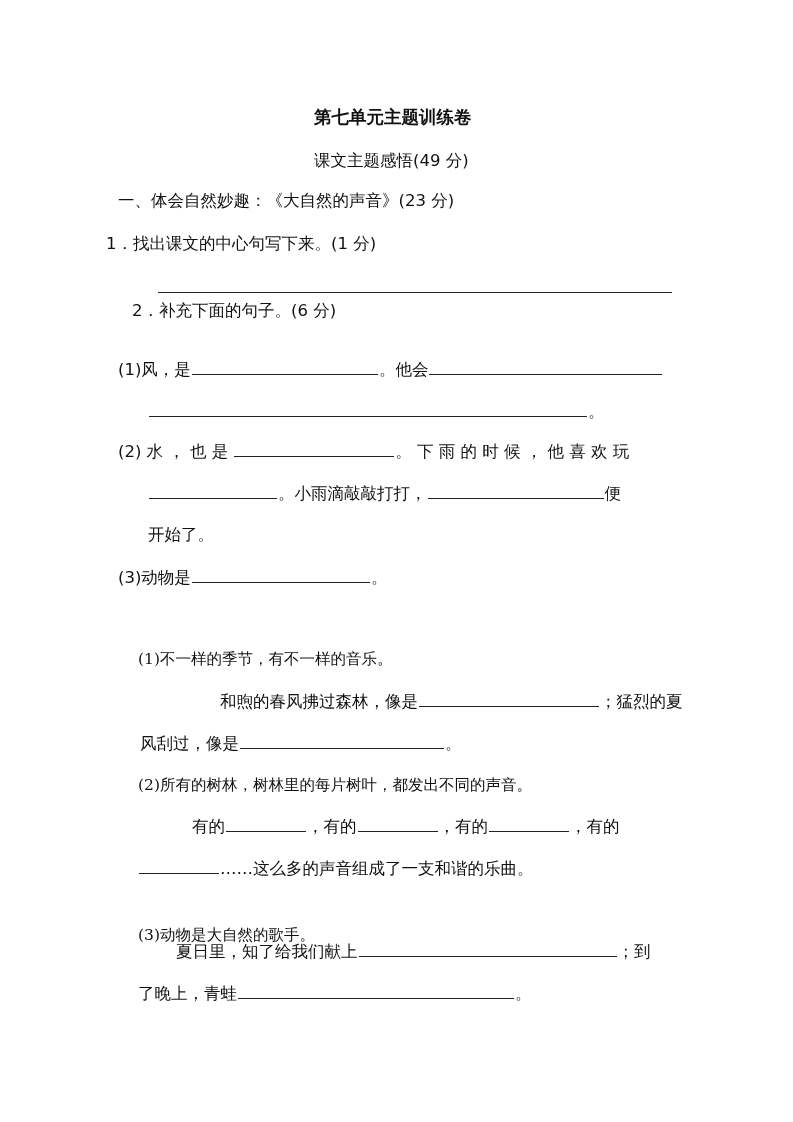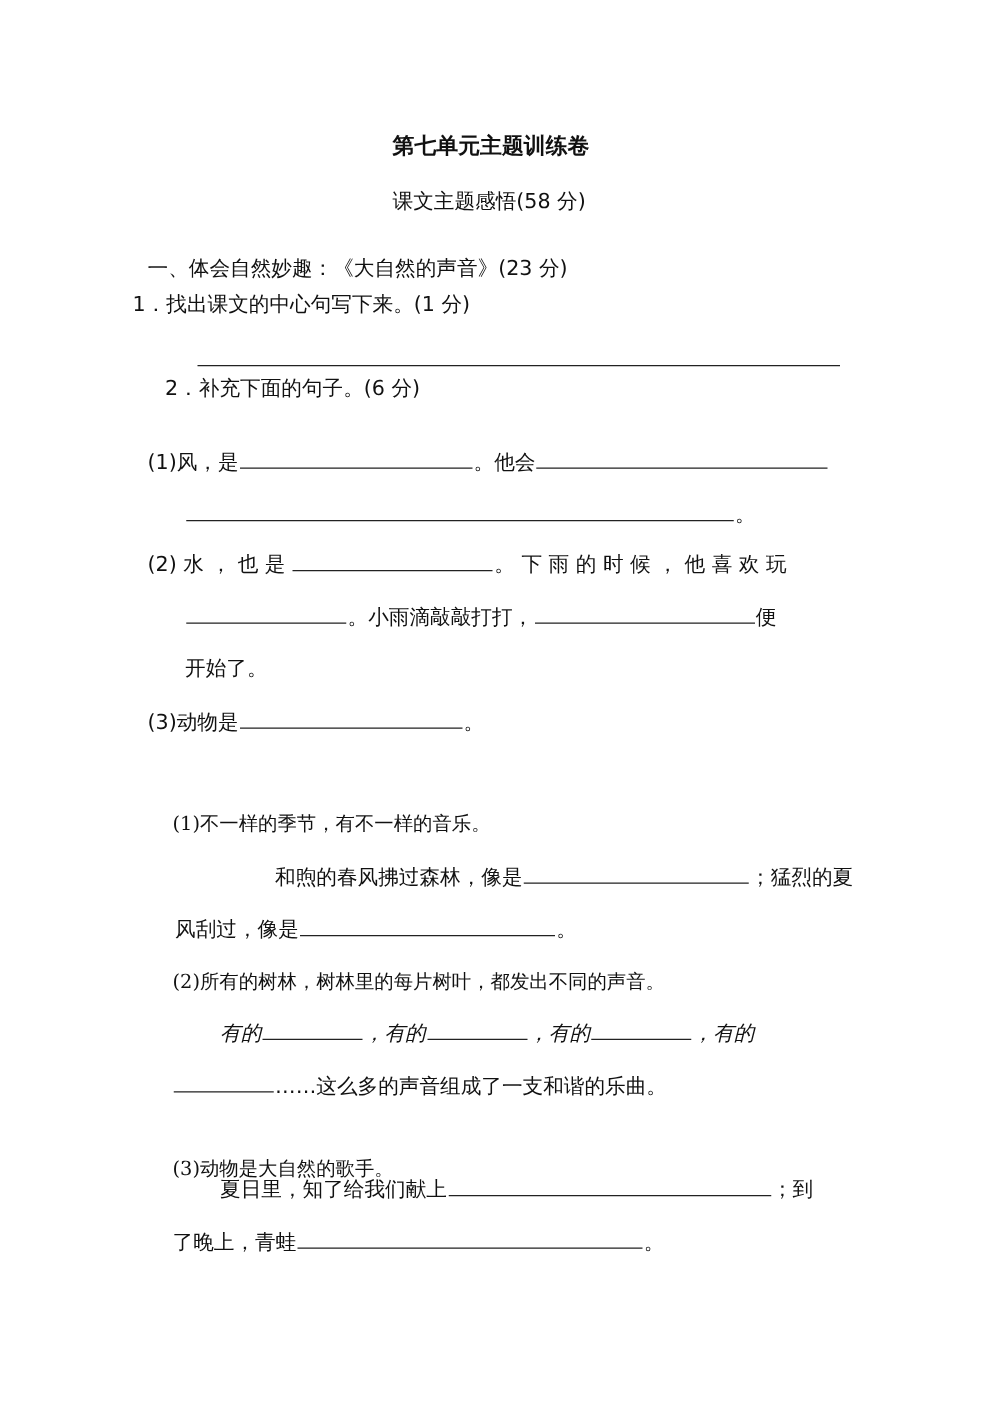--- a/index.html
+++ b/index.html
@@ -56,7 +56,7 @@
 <div class="page">
 
   <div class="line title" style="left:314px; top:106px;">第七单元主题训练卷</div>
-  <div class="line" style="left:314px; top:150px;">课文主题感悟(58 分)</div>
+  <div class="line" style="left:314px; top:150px;">课文主题感悟(49 分)</div>
 
   <div class="line" style="left:118px; top:204px;">一、体会自然妙趣：《大自然的声音》(23 分)</div>
 

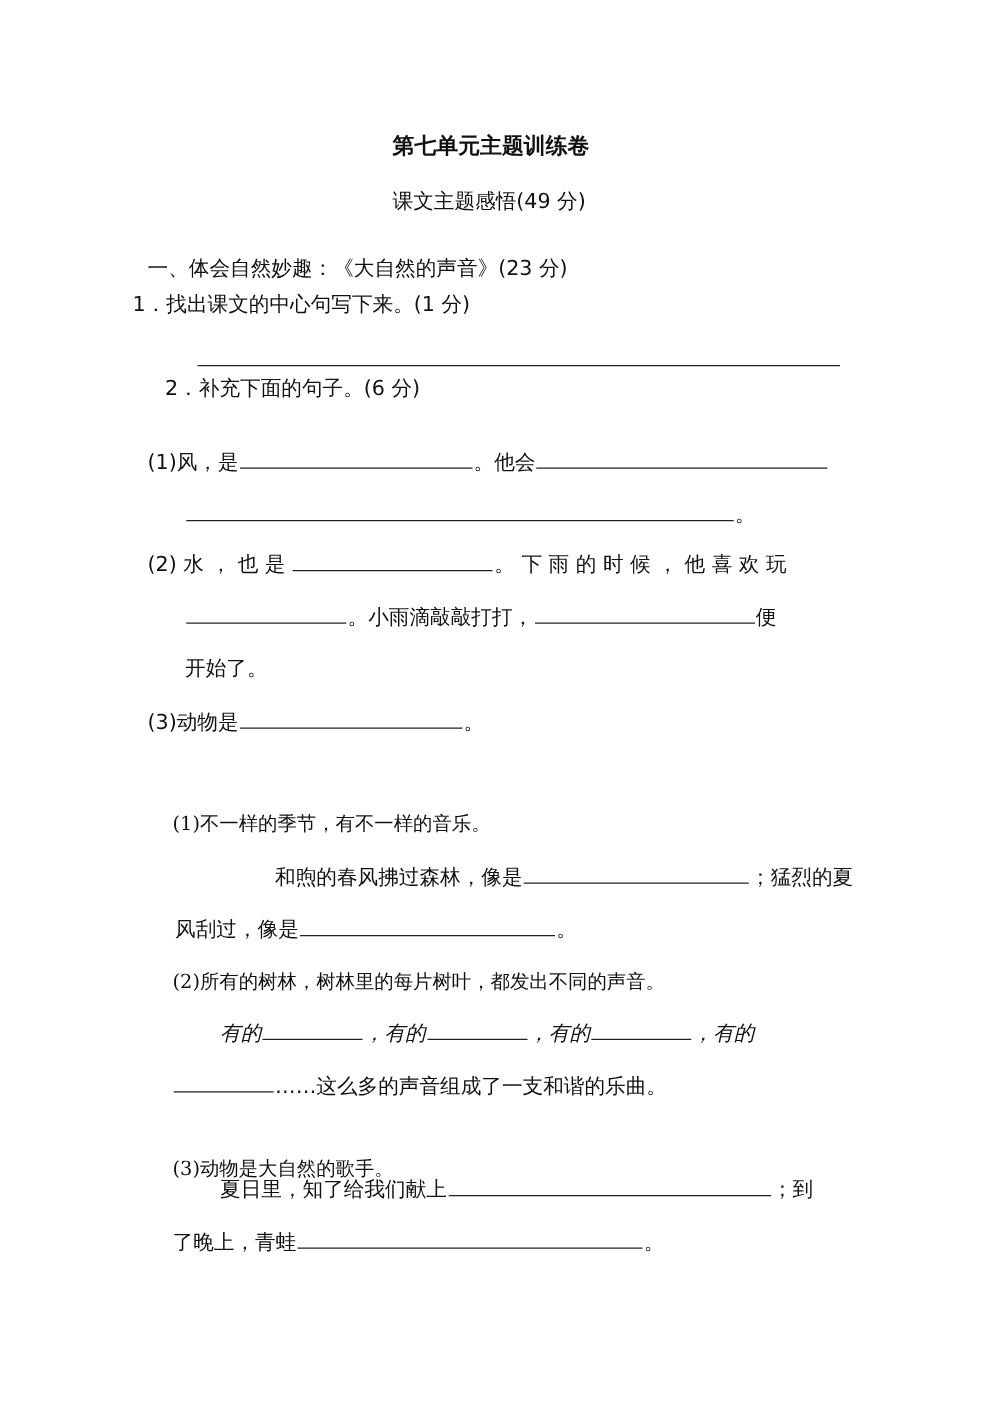--- a/index.html
+++ b/index.html
@@ -58,7 +58,7 @@
   <div class="line title" style="left:314px; top:106px;">第七单元主题训练卷</div>
   <div class="line" style="left:314px; top:150px;">课文主题感悟(49 分)</div>
 
-  <div class="line" style="left:118px; top:204px;">一、体会自然妙趣：《大自然的声音》(23 分)</div>
+  <div class="line" style="left:118px; top:190px;">一、体会自然妙趣：《大自然的声音》(23 分)</div>
 
   <div class="line" style="left:106px; top:233px;text-align:center;">
     <span>1．</span><span>找出课文的中心句写下来。(1 分)</span>

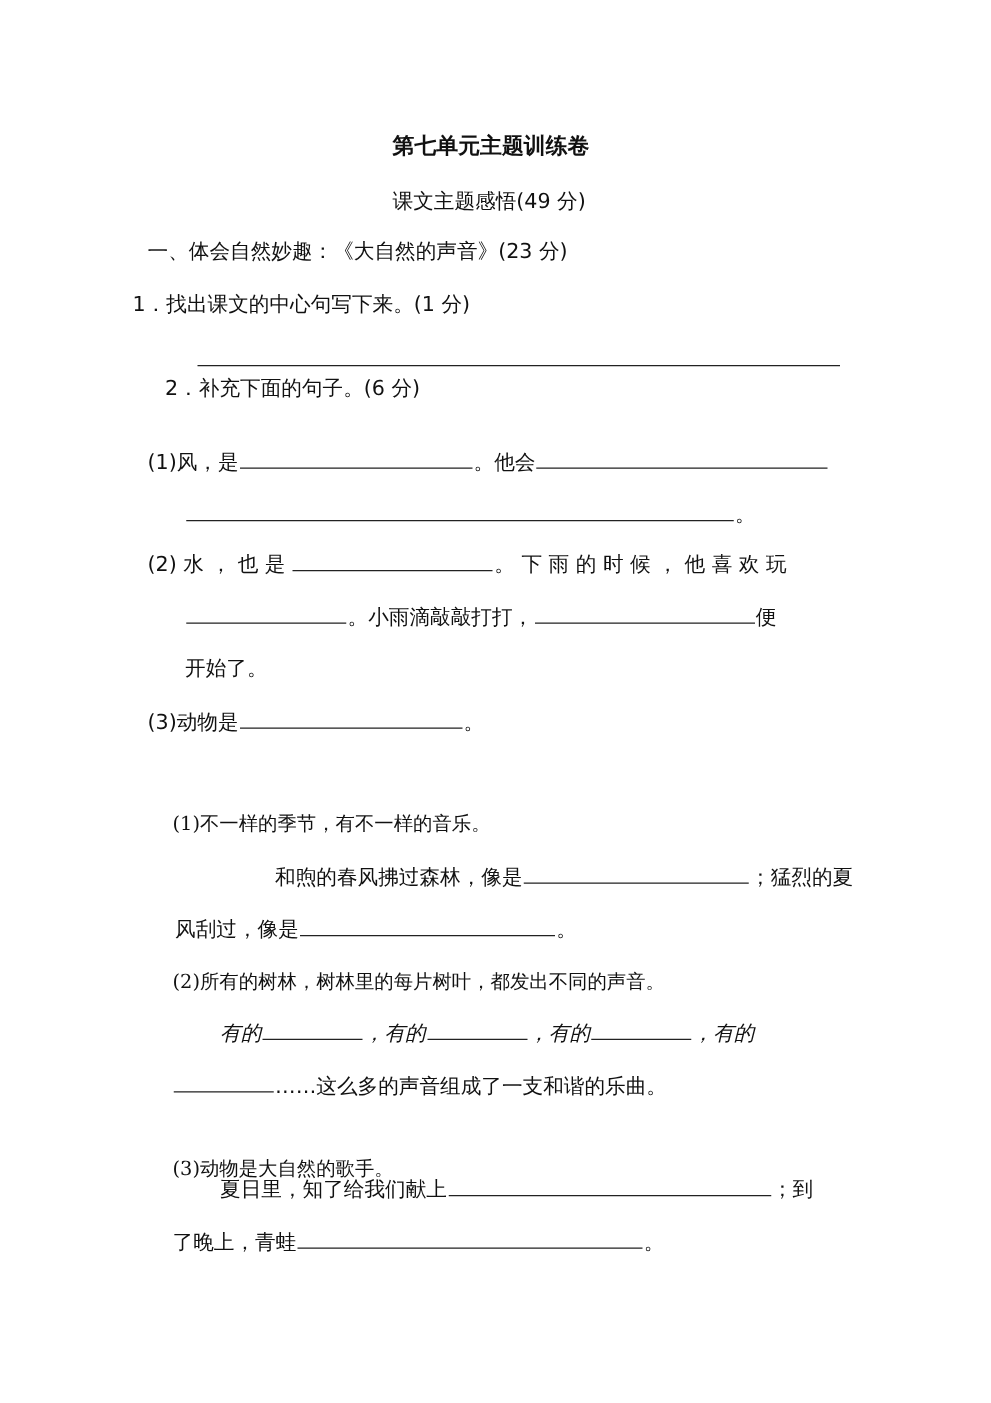--- a/index.html
+++ b/index.html
@@ -98,7 +98,7 @@
   </div>
 
   <div class="line kai" style="left:118px; top:774px;">(2)所有的树林，树林里的每片树叶，都发出不同的声音。</div>
-  <div class="line" style="left:176px; top:815px;font-style:italic;">
+  <div class="line" style="left:192px; top:815px;">
     <span>有的</span><span class="blank" style="width:80px;"></span><span>，</span><span>有的</span><span class="blank" style="width:80px;"></span><span>，</span><span>有的</span><span class="blank" style="width:80px;"></span><span>，</span><span>有的</span>
   </div>
   <div class="line" style="left:138px; top:857px;">

